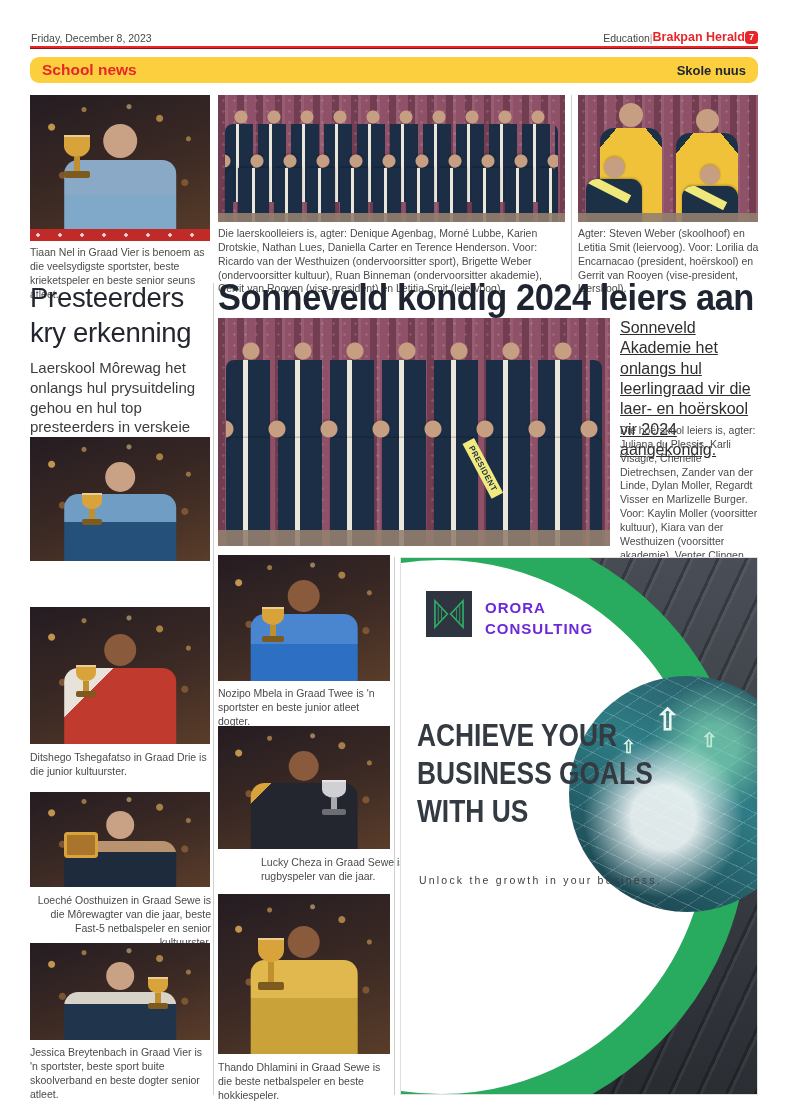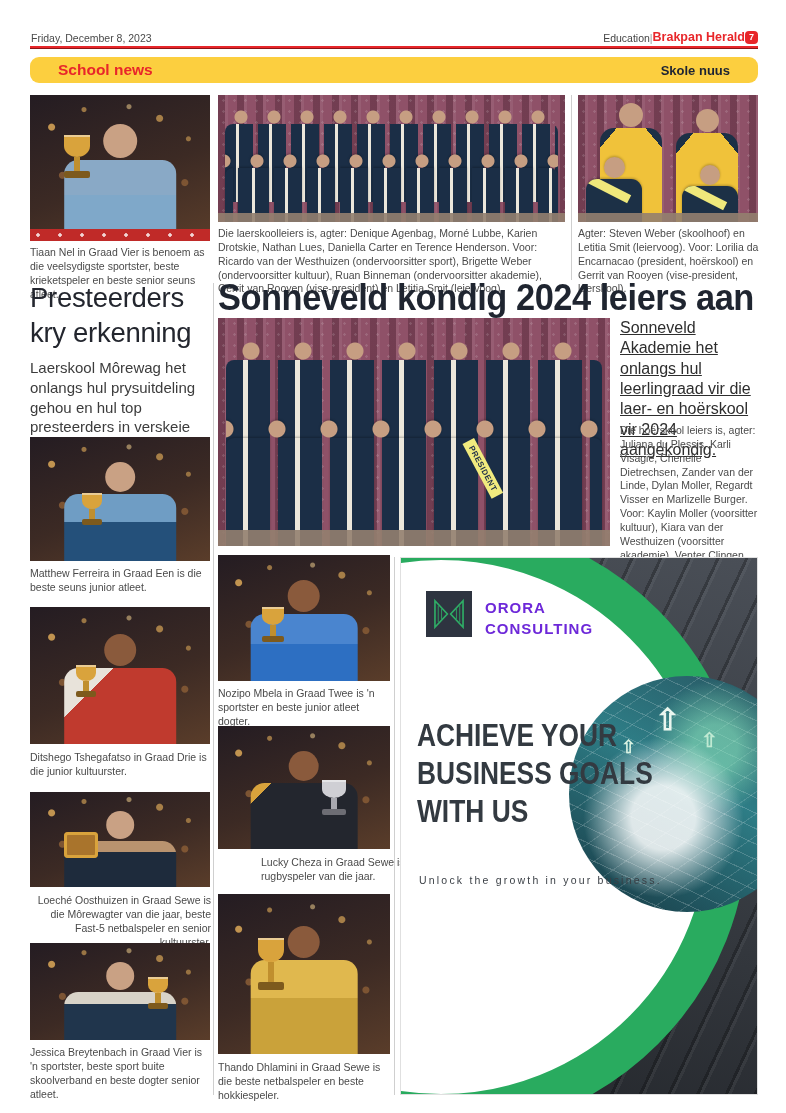--- a/index.html
+++ b/index.html
@@ -16,7 +16,7 @@
   .red-rule { position:absolute; left:30px; top:46px; width:728px; height:3px;
               background:linear-gradient(#e8262a 0 65%, #8d1517 65% 100%); }
   .banner { position:absolute; left:30px; top:57px; width:728px; height:26px; background:#fccf3f;
-            border-radius:9px; display:flex; align-items:center; justify-content:space-between; padding:0 28px; }
+            border-radius:9px; display:flex; align-items:center; justify-content:space-between; padding:0 12px; }
   .banner .bl { color:#e8262a; font-weight:bold; font-size:15.5px; }
   .banner .br { color:#1d2433; font-weight:bold; font-size:13px; }
 

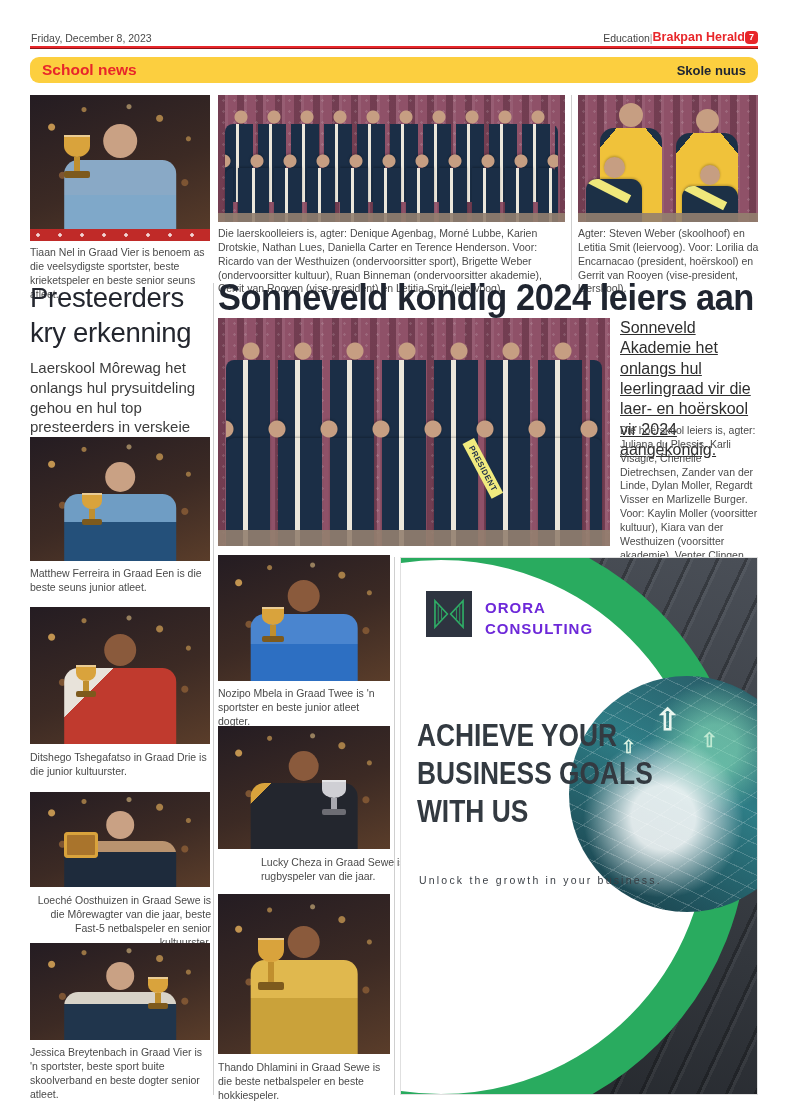--- a/index.html
+++ b/index.html
@@ -210,7 +210,6 @@
       <div class="pb" style="background:linear-gradient(#6f9dc4 0 28%, #24507a 28% 100%);"></div>
     </div>
   </div>
-  <div class="caption" style="left:30px; top:567px; width:181px;">Matthew Ferreira in Graad Een is die beste seuns junior atleet.</div>
 
   <div class="photo stagebg" style="left:30px; top:607px; width:180px; height:137px;">
     <div class="trophy" style="left:46px; top:58px; width:20px;">

